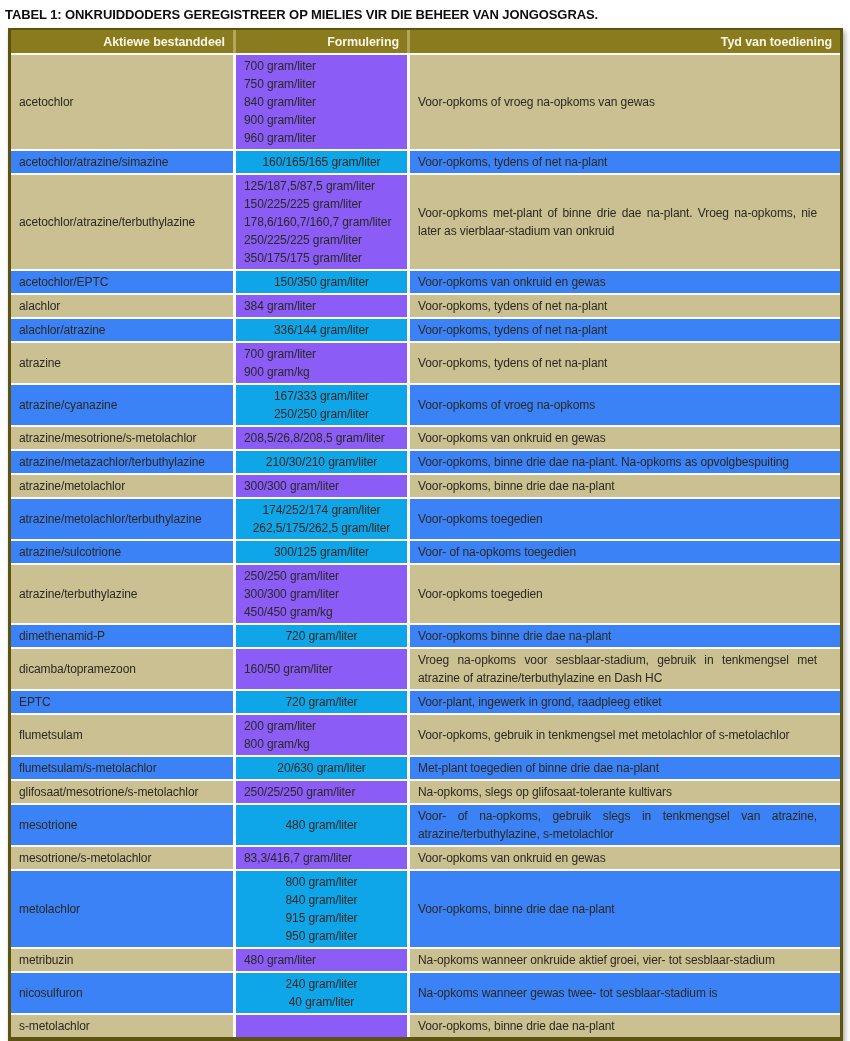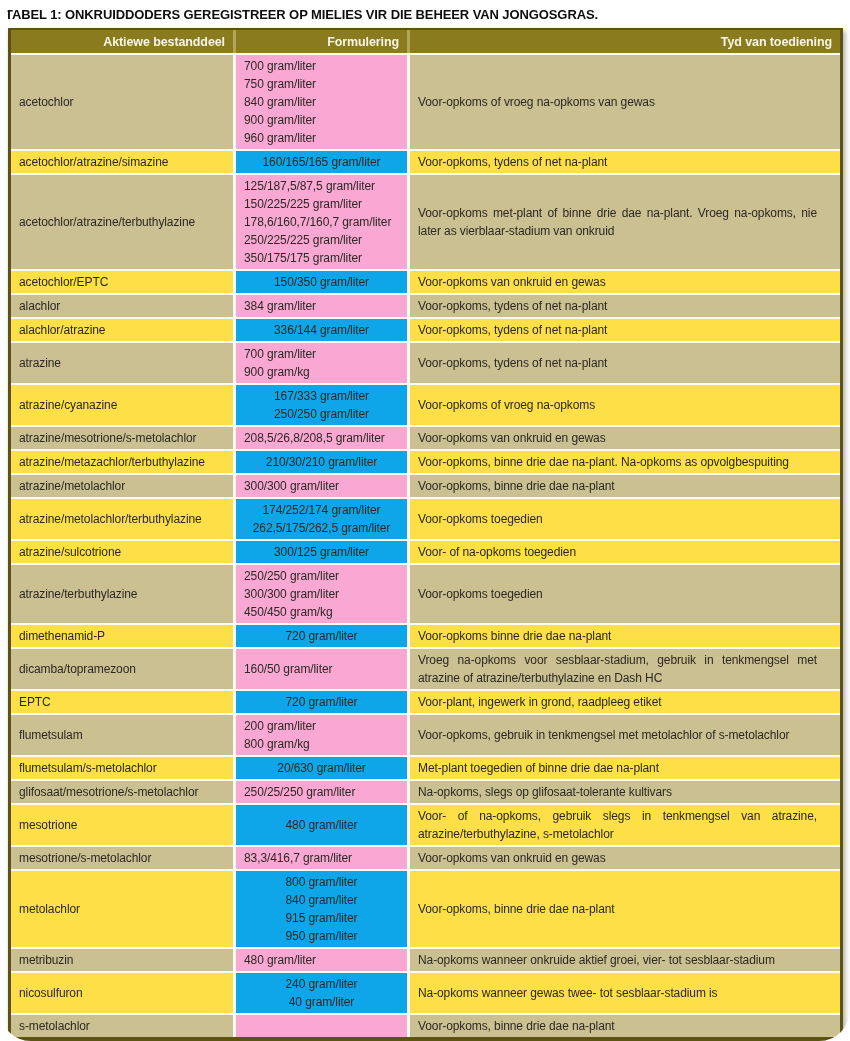--- a/index.html
+++ b/index.html
@@ -14,7 +14,6 @@
     width: 850px;
     height: 1041px;
     overflow: hidden;
-    border-radius: 31px;
   }
   .doc-title {
     font-size: 13px;

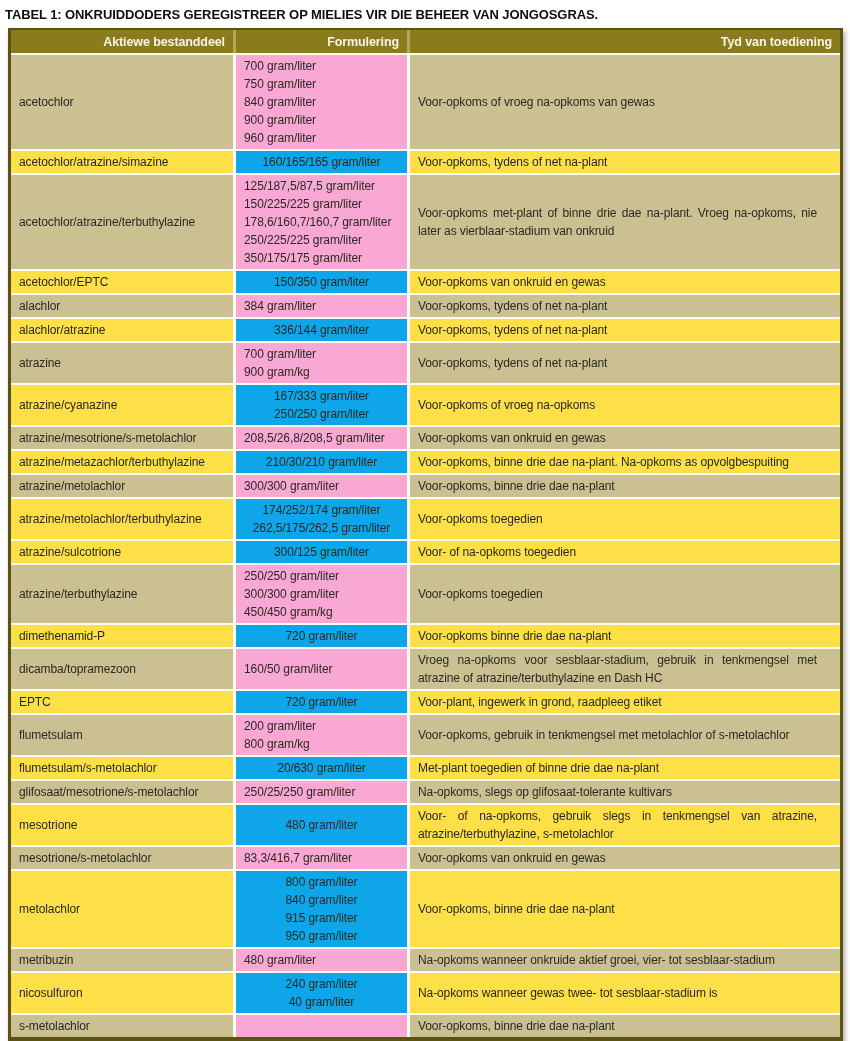--- a/index.html
+++ b/index.html
@@ -62,7 +62,7 @@
   tbody td.c2, tbody td.c3 { border-left: 3px solid #fcfbf3; }
   tbody td.c3 { text-align: justify; padding-right: 23px; }
   .row-a .c1, .row-a .c3 { background: #cbc091; }
-  .row-a .c2 { background: #f9a8d4; }
+  .row-a .c2 { background: #8b5cf6; }
   .row-b .c1, .row-b .c3 { background: #fde047; }
   .row-b .c2 { background: #0ea5e9; text-align: center; }
   .form-line { line-height: 18px; white-space: nowrap; }

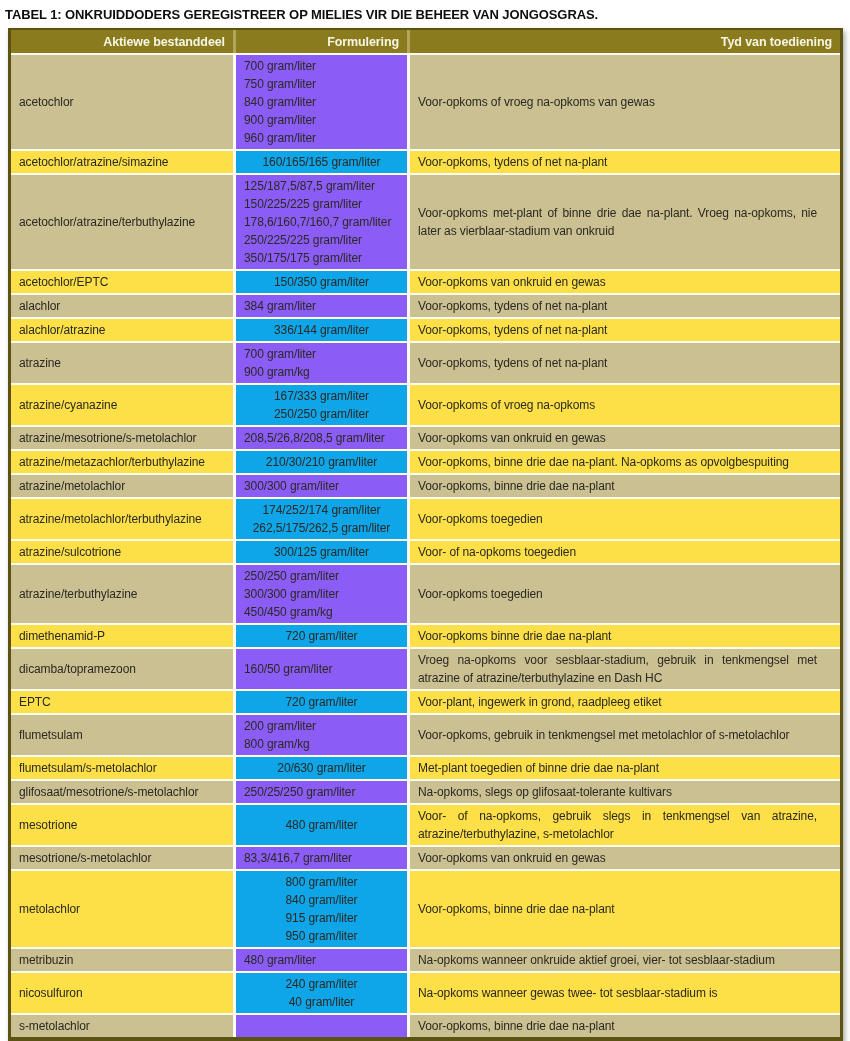--- a/index.html
+++ b/index.html
@@ -63,7 +63,7 @@
   tbody td.c3 { text-align: justify; padding-right: 23px; }
   .row-a .c1, .row-a .c3 { background: #cbc091; }
   .row-a .c2 { background: #8b5cf6; }
-  .row-b .c1, .row-b .c3 { background: #fde047; }
+  .row-b .c1, .row-b .c3 { background: #3b82f6; }
   .row-b .c2 { background: #0ea5e9; text-align: center; }
   .form-line { line-height: 18px; white-space: nowrap; }
 </style>

